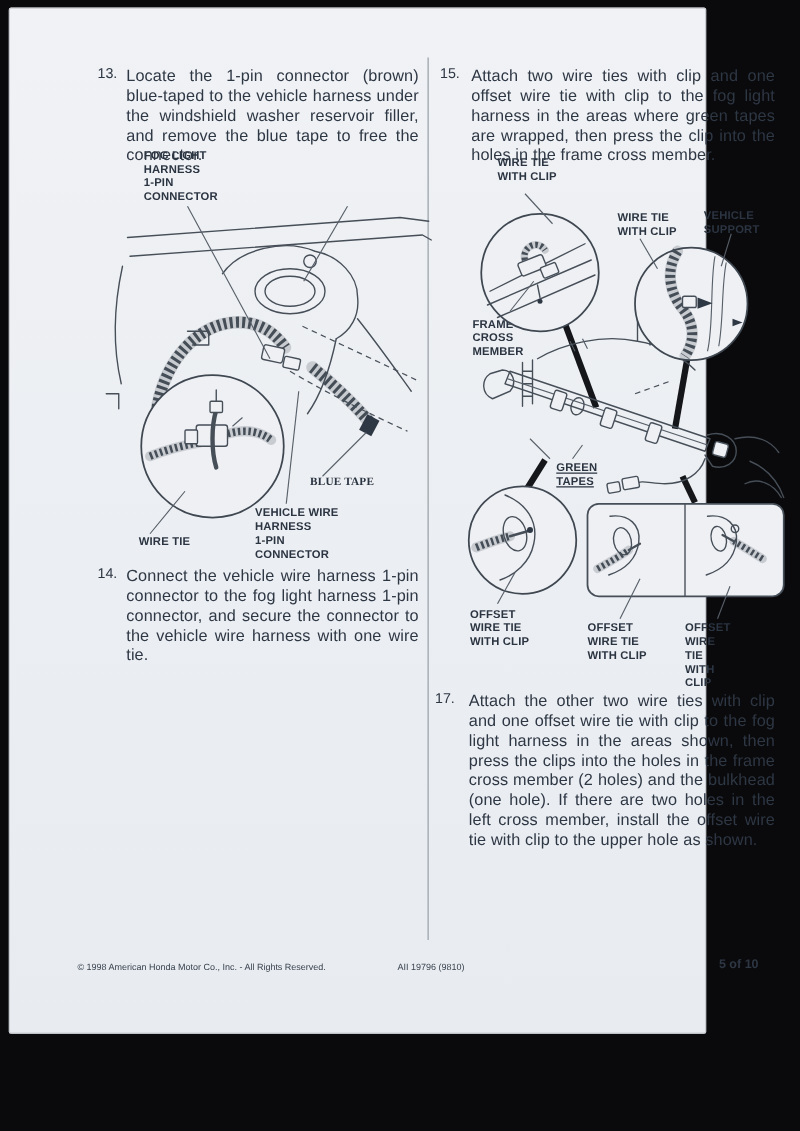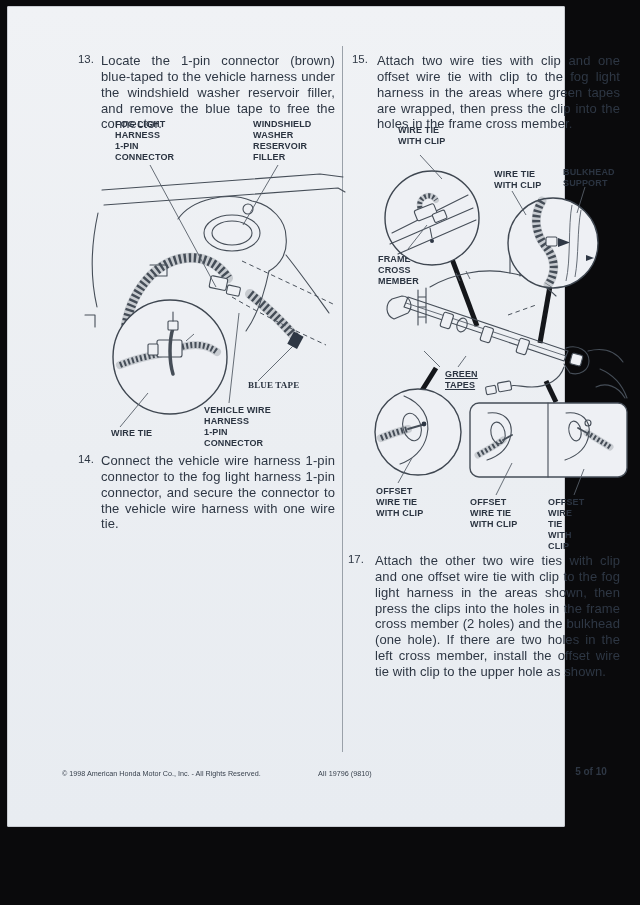--- a/index.html
+++ b/index.html
@@ -50,10 +50,6 @@
 HARNESS
 1-PIN
 CONNECTOR</div>
-    <div class="dlabel" style="left:246px;top:113px;">WINDSHIELD
-WASHER
-RESERVOIR
-FILLER</div>
 
     <svg style="left:73px;top:159px;" width="265" height="290" viewBox="0 0 265 290">
 

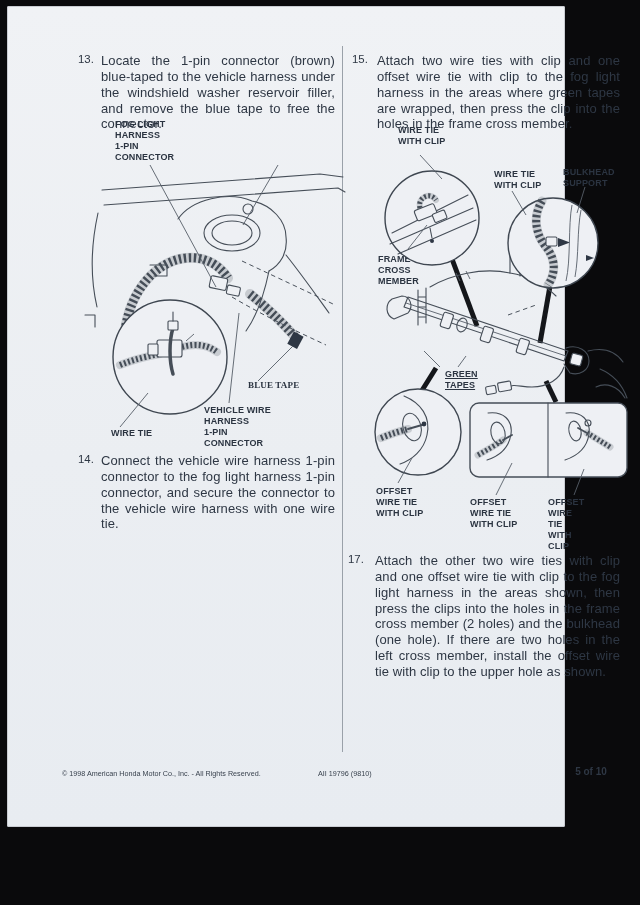--- a/index.html
+++ b/index.html
@@ -131,7 +131,7 @@
 WITH CLIP</div>
     <div class="dlabel" style="left:487px;top:163px;">WIRE TIE
 WITH CLIP</div>
-    <div class="dlabel" style="left:556px;top:161px;">BULKHEAD
+    <div class="dlabel" style="left:556px;top:161px;">VEHICLE
 SUPPORT</div>
     <div class="dlabel" style="left:371px;top:248px;">FRAME
 CROSS

